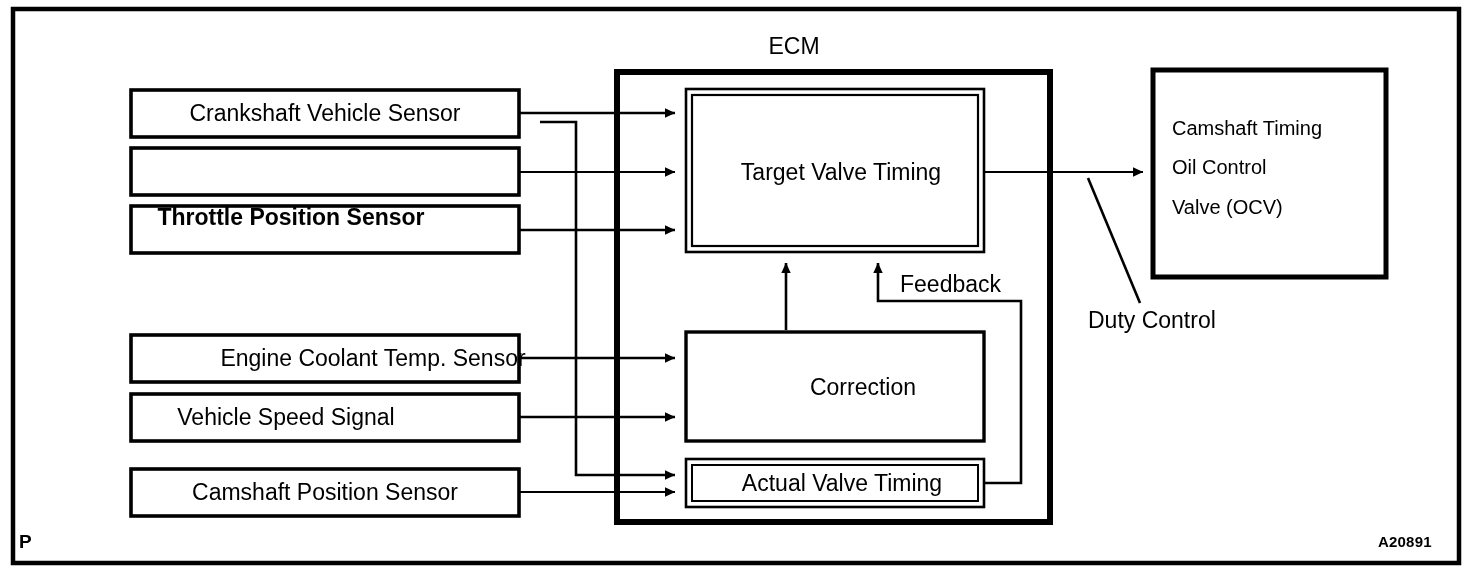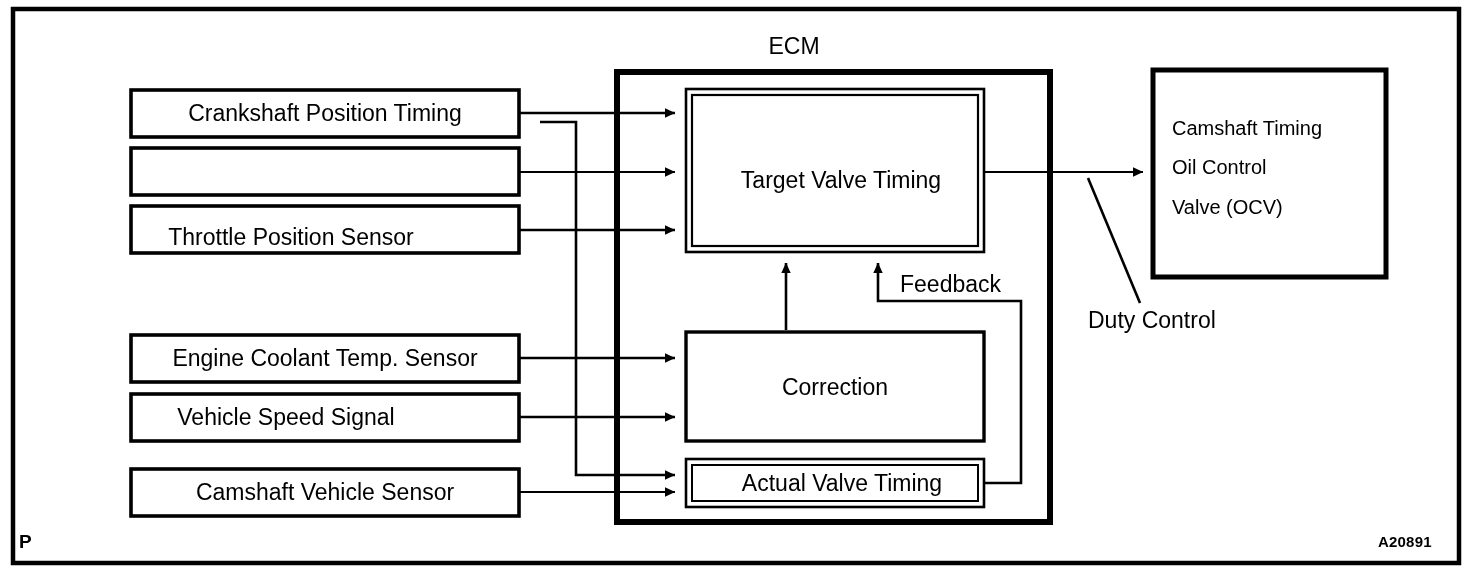--- a/index.html
+++ b/index.html
@@ -111,7 +111,7 @@
     <path d="M1088,178 L1140,303" fill="none" stroke="#000000" stroke-width="2.6"></path>
   </svg>
 
-  <div class="lbl box-label" style="left:131px; top:100px; width:388px;">Crankshaft Position Timing</div>
+  <div class="lbl box-label" style="left:131px; top:100px; width:388px;">Crankshaft Vehicle Sensor</div>
   <div class="lbl box-label" style="left:131px; top:224px; width:320px;">Throttle Position Sensor</div>
 
   <div class="lbl box-label" style="left:131px; top:345px; width:388px;">Engine Coolant Temp. Sensor</div>

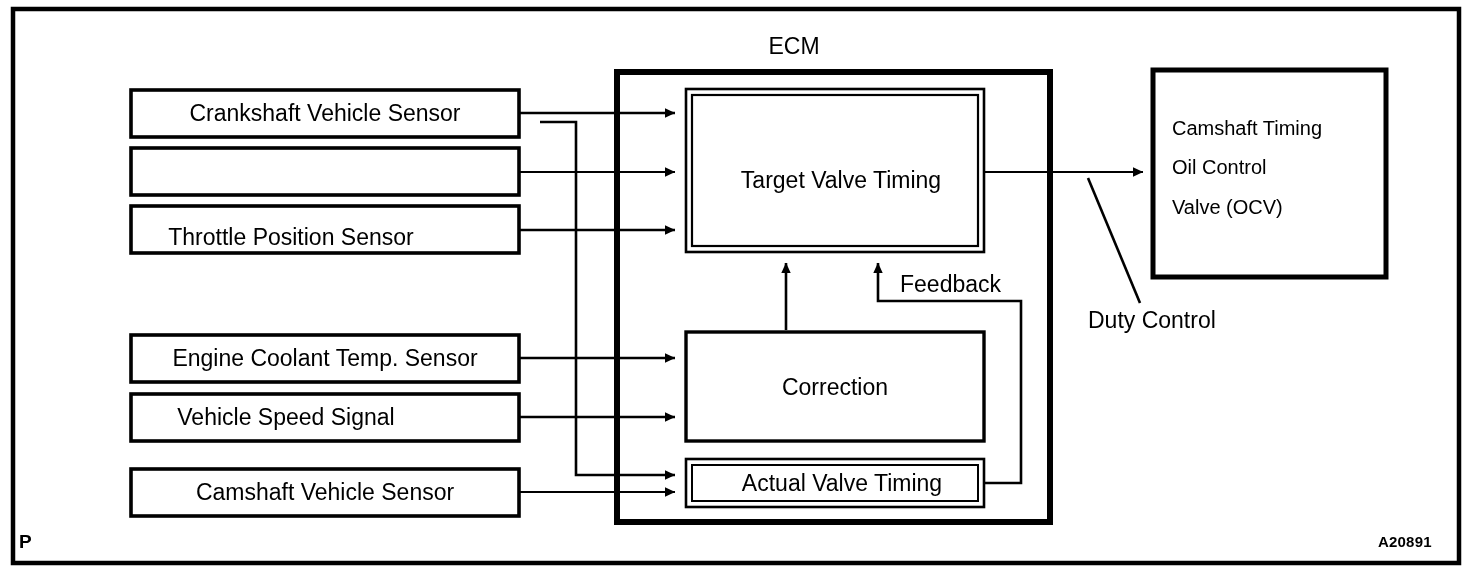--- a/index.html
+++ b/index.html
@@ -120,7 +120,7 @@
 
   <div class="lbl ecm-label" style="left:694px; top:33px; width:200px;">ECM</div>
 
-  <div class="lbl box-label" style="left:686px; top:159px; width:310px;margin-top:8px;">Target Valve Timing</div>
+  <div class="lbl box-label" style="left:686px; top:159px; width:310px;">Target Valve Timing</div>
   <div class="lbl box-label" style="left:686px; top:374px; width:298px;">Correction</div>
   <div class="lbl box-label" style="left:714px; top:470px; width:256px;">Actual Valve Timing</div>
 

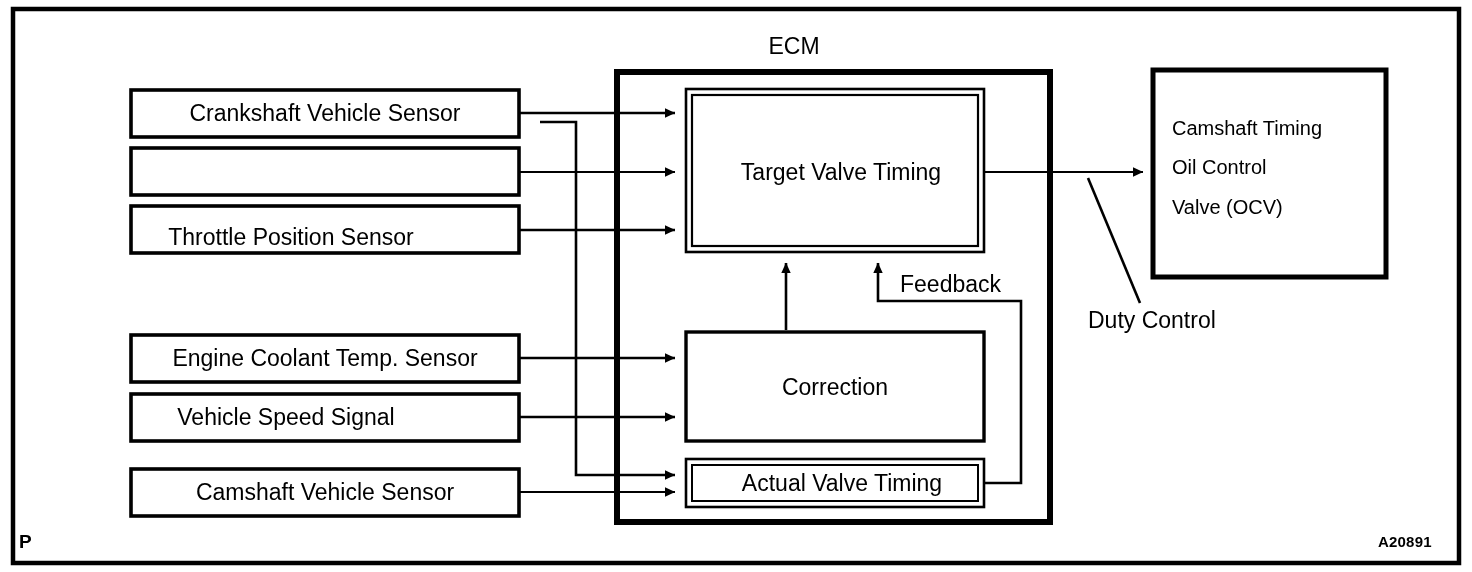--- a/index.html
+++ b/index.html
@@ -112,7 +112,7 @@
   </svg>
 
   <div class="lbl box-label" style="left:131px; top:100px; width:388px;">Crankshaft Vehicle Sensor</div>
-  <div class="lbl box-label" style="left:131px; top:224px; width:320px;">Throttle Position Sensor</div>
+  <div class="lbl box-label" style="left:131px; top:204px; width:320px;font-weight:bold;">Throttle Position Sensor</div>
 
   <div class="lbl box-label" style="left:131px; top:345px; width:388px;">Engine Coolant Temp. Sensor</div>
   <div class="lbl box-label" style="left:131px; top:404px; width:310px;">Vehicle Speed Signal</div>

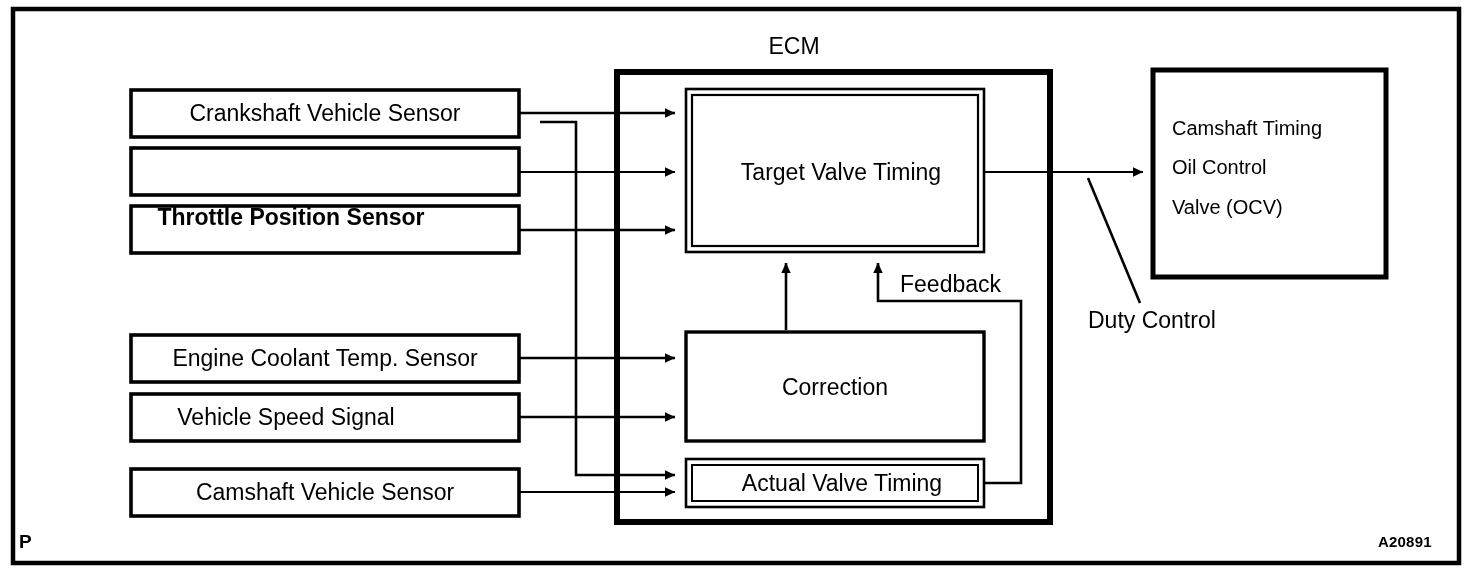--- a/index.html
+++ b/index.html
@@ -114,7 +114,7 @@
   <div class="lbl box-label" style="left:131px; top:100px; width:388px;">Crankshaft Vehicle Sensor</div>
   <div class="lbl box-label" style="left:131px; top:204px; width:320px;font-weight:bold;">Throttle Position Sensor</div>
 
-  <div class="lbl box-label" style="left:131px; top:345px; width:388px;">Engine Coolant Temp. Sensor</div>
+  <div class="lbl box-label" style="left:131px; top:345px; width:388px;padding-left:48px;">Engine Coolant Temp. Sensor</div>
   <div class="lbl box-label" style="left:131px; top:404px; width:310px;">Vehicle Speed Signal</div>
   <div class="lbl box-label" style="left:131px; top:479px; width:388px;">Camshaft Vehicle Sensor</div>
 

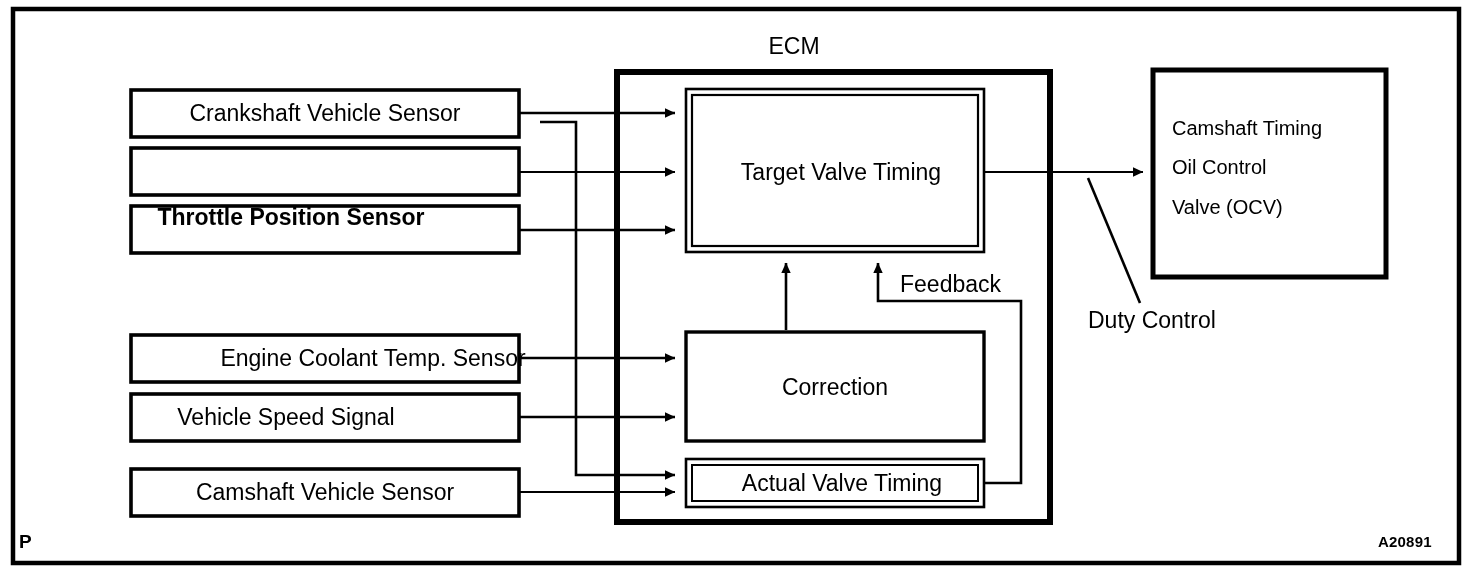--- a/index.html
+++ b/index.html
@@ -121,7 +121,7 @@
   <div class="lbl ecm-label" style="left:694px; top:33px; width:200px;">ECM</div>
 
   <div class="lbl box-label" style="left:686px; top:159px; width:310px;">Target Valve Timing</div>
-  <div class="lbl box-label" style="left:686px; top:374px; width:298px;">Correction</div>
+  <div class="lbl box-label" style="left:686px; top:374px; width:298px;padding-left:28px;">Correction</div>
   <div class="lbl box-label" style="left:714px; top:470px; width:256px;">Actual Valve Timing</div>
 
   <div class="lbl box-label-left" style="left:1172px; top:117px; width:215px;">Camshaft Timing</div>

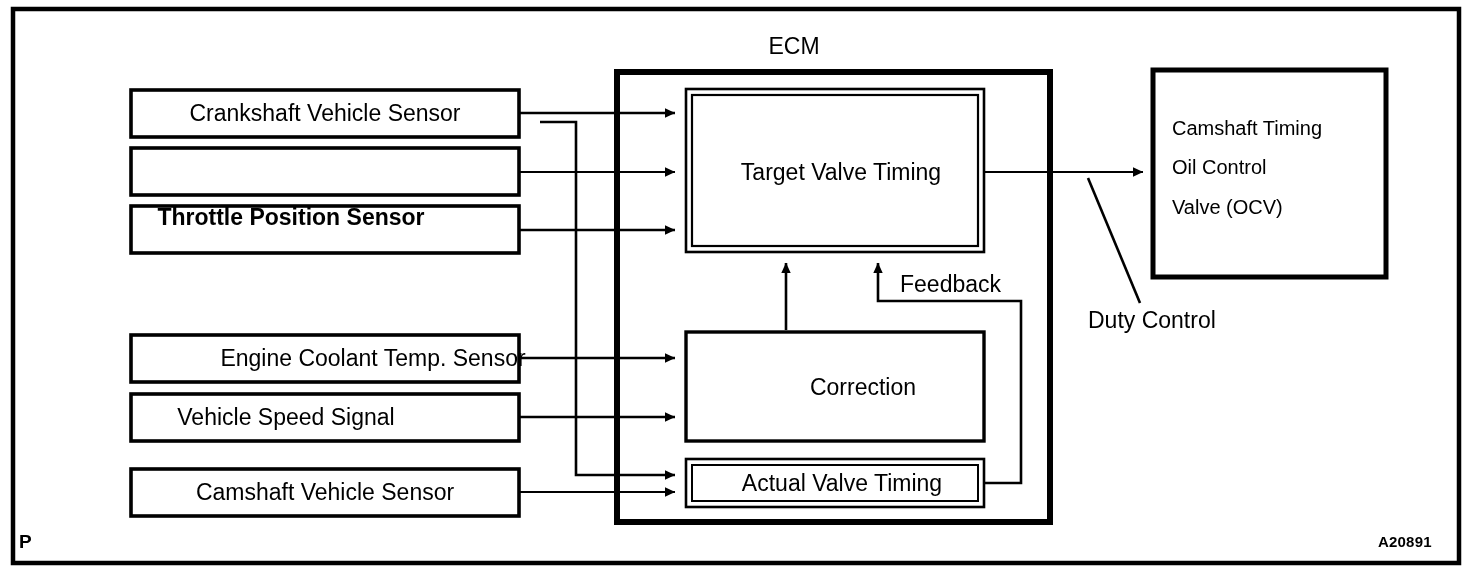--- a/index.html
+++ b/index.html
@@ -116,7 +116,7 @@
 
   <div class="lbl box-label" style="left:131px; top:345px; width:388px;padding-left:48px;">Engine Coolant Temp. Sensor</div>
   <div class="lbl box-label" style="left:131px; top:404px; width:310px;">Vehicle Speed Signal</div>
-  <div class="lbl box-label" style="left:131px; top:479px; width:388px;">Camshaft Vehicle Sensor</div>
+  <div class="lbl box-label" style="left:131px; top:479px; width:388px;">Camshaft Position Sensor</div>
 
   <div class="lbl ecm-label" style="left:694px; top:33px; width:200px;">ECM</div>
 

